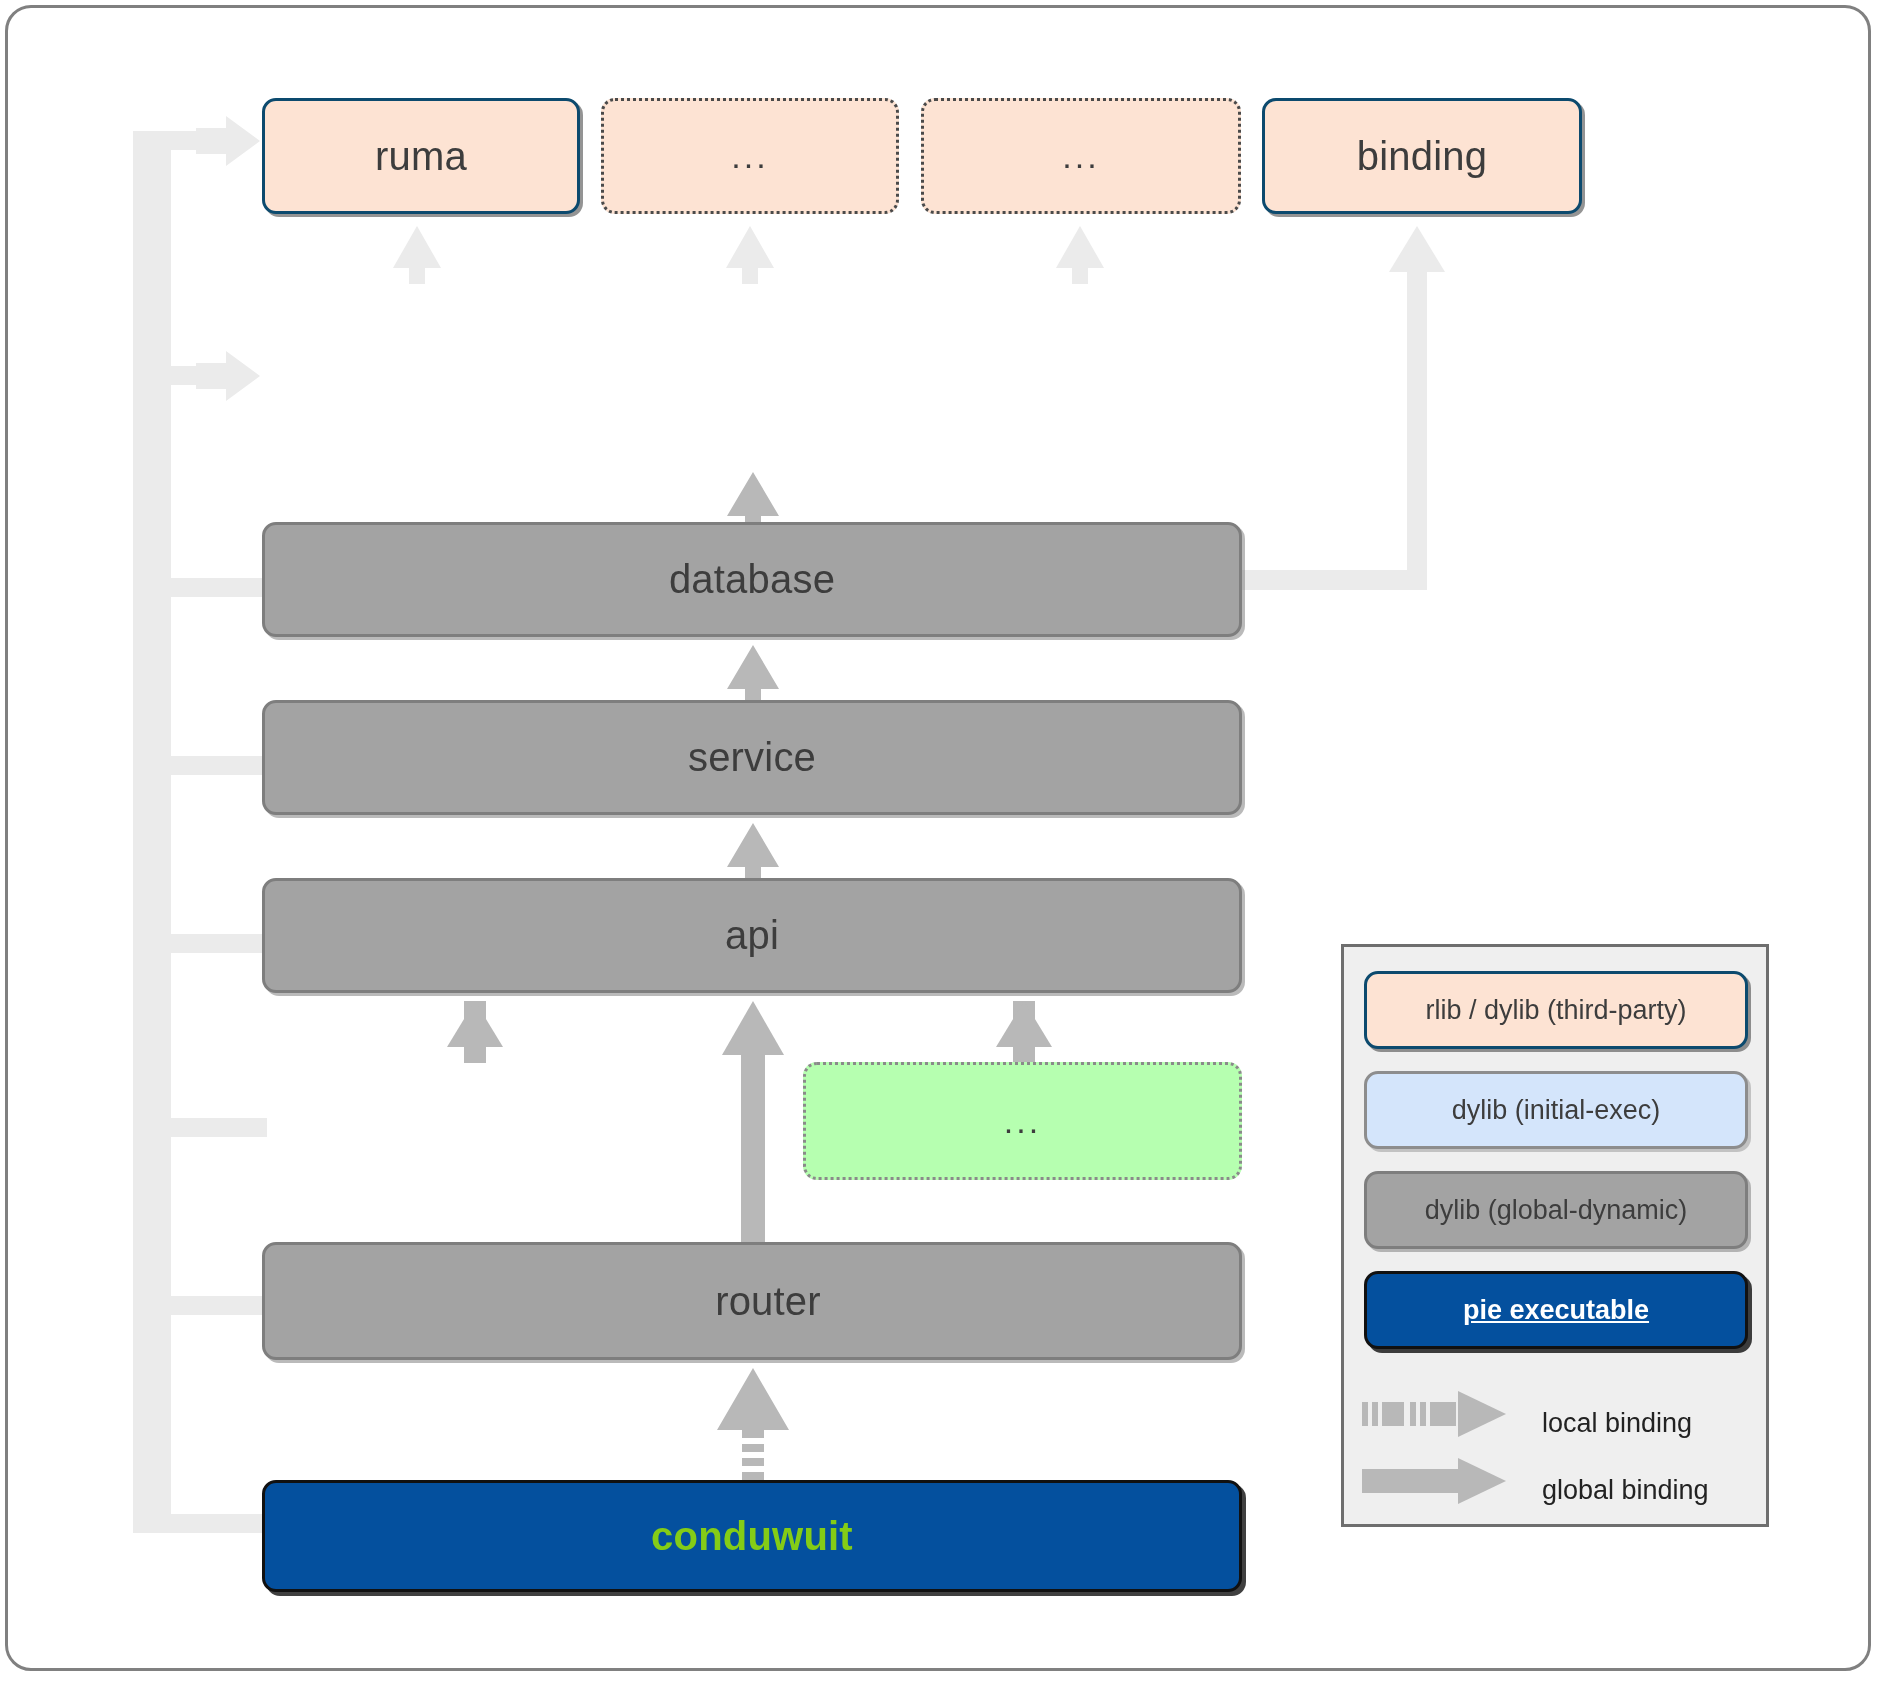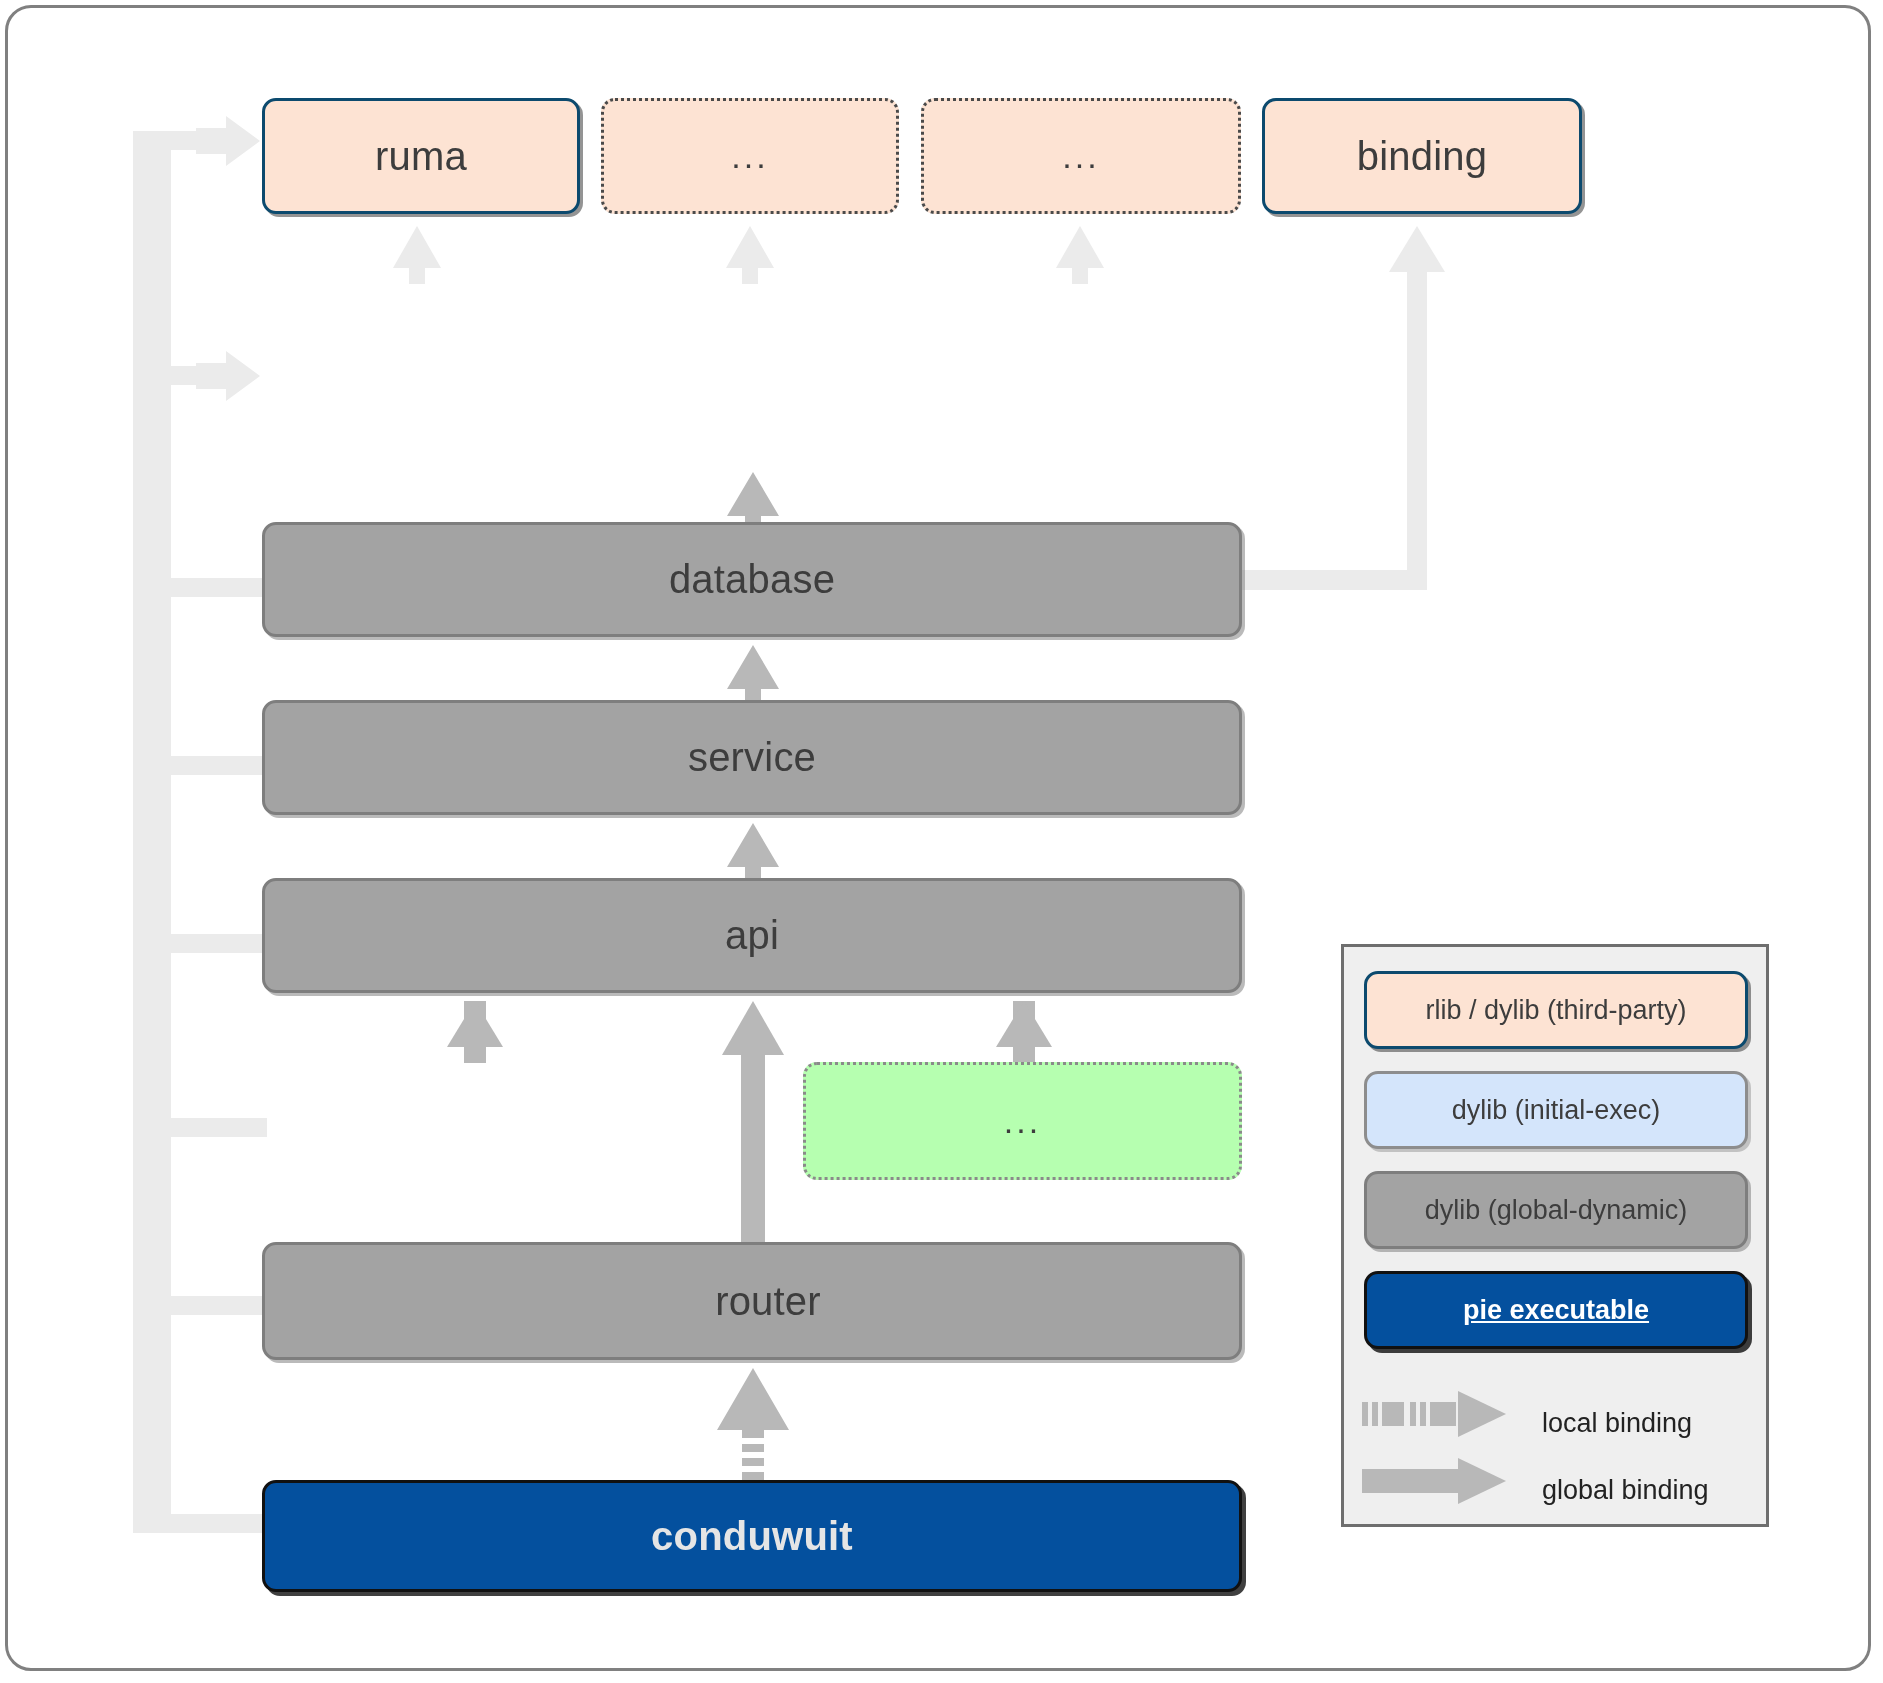--- a/index.html
+++ b/index.html
@@ -34,7 +34,7 @@
   .n-green{background:#a3a3a3;border:3px solid #7e7e7e;
            box-shadow:3px 3px 0 rgba(130,130,130,.55);}
   .n-green-dot{background:#b6ffb0;border:3px dotted #8a8a8a;box-shadow:none;}
-  .n-navy{background:#04509e;border:3px solid #111;color:#e5e5e5;
+  .n-navy{background:#04509e;border:3px solid #111;color:#84cc16;
           box-shadow:4px 4px 0 rgba(0,0,0,.75);font-weight:bold;}
 
   

